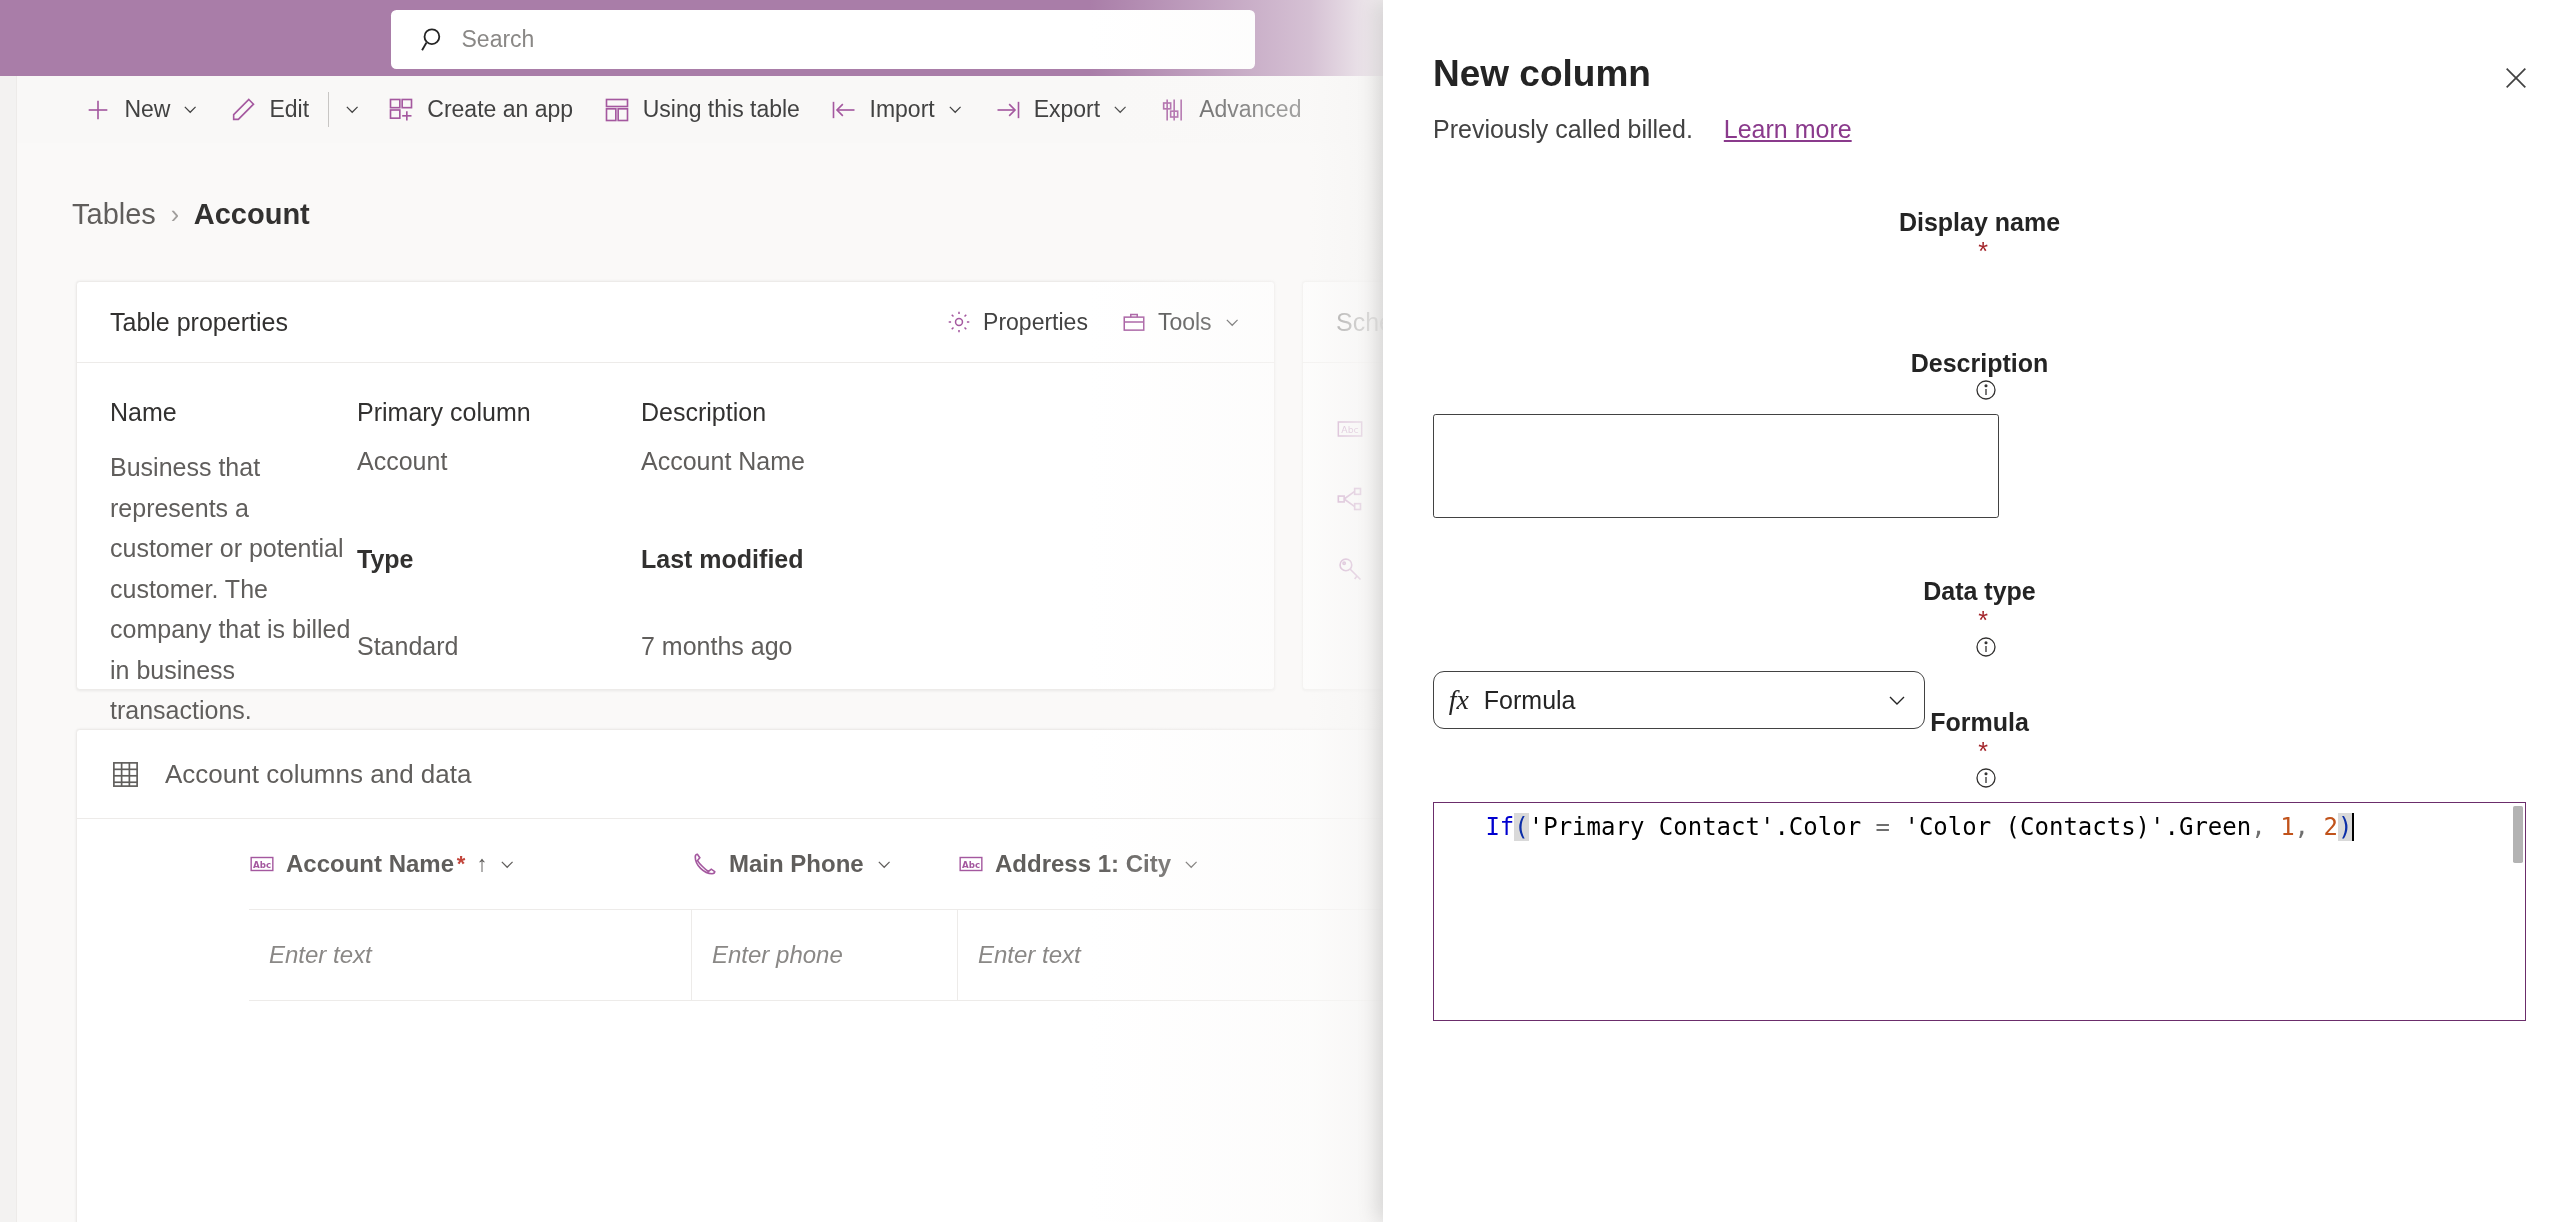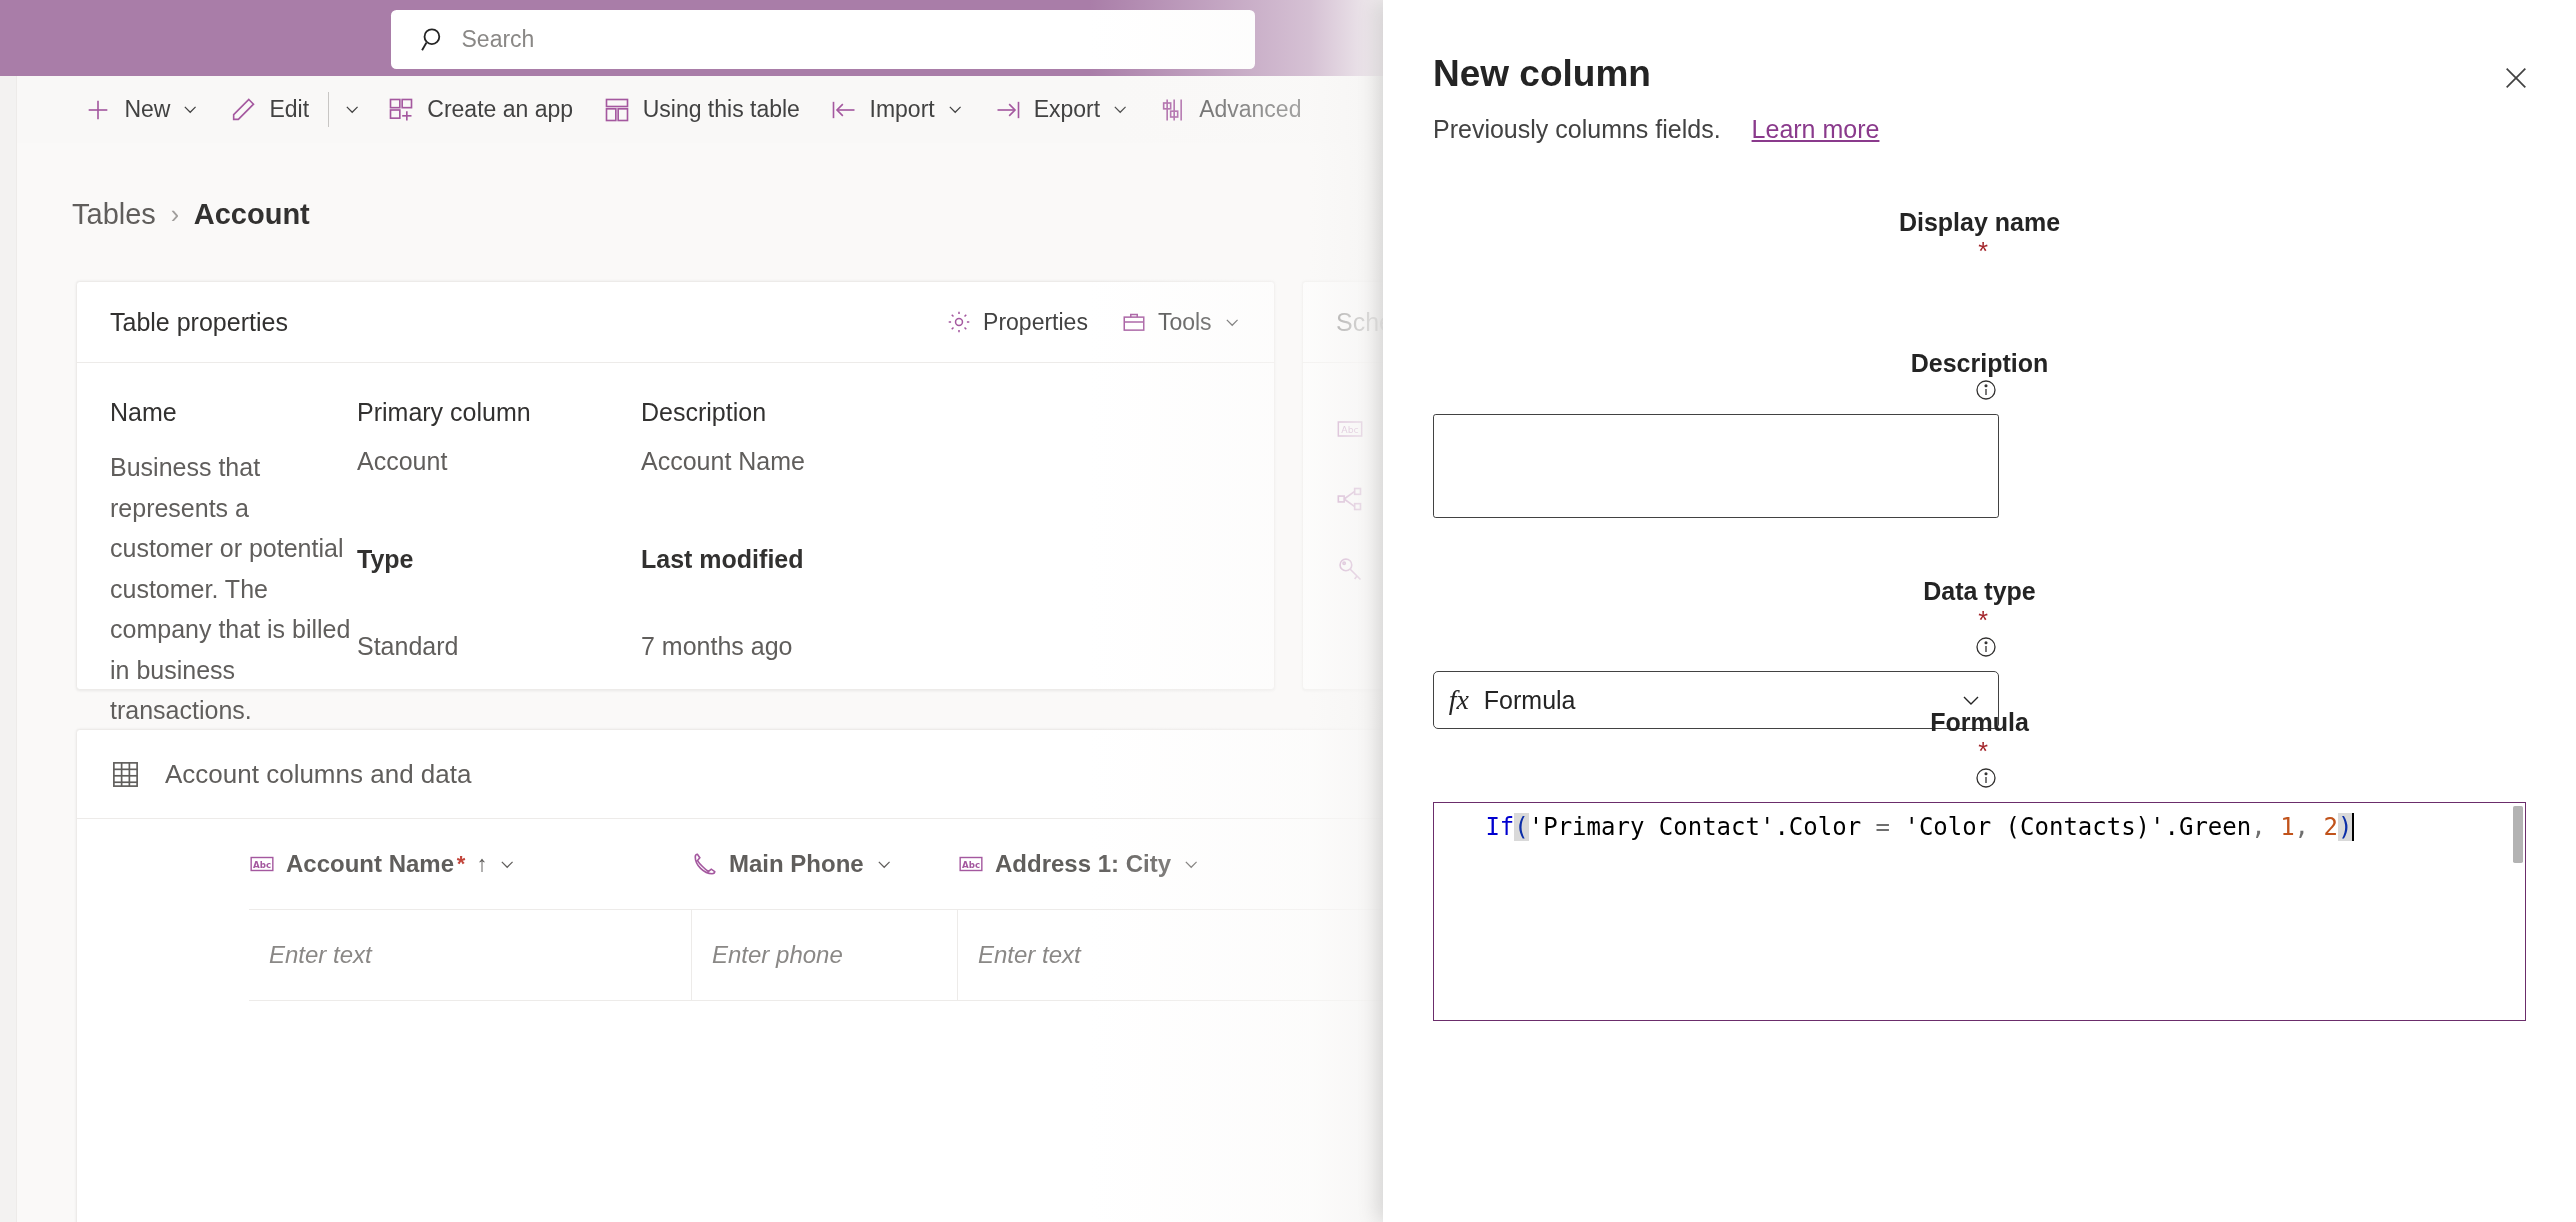--- a/index.html
+++ b/index.html
@@ -555,7 +555,7 @@
     </button>
 
     <div class="panel-sub">
-      <span>Previously columns fields.</span>
+      <span>Previously called billed.</span>
       <a href="#">Learn more</a>
     </div>
 

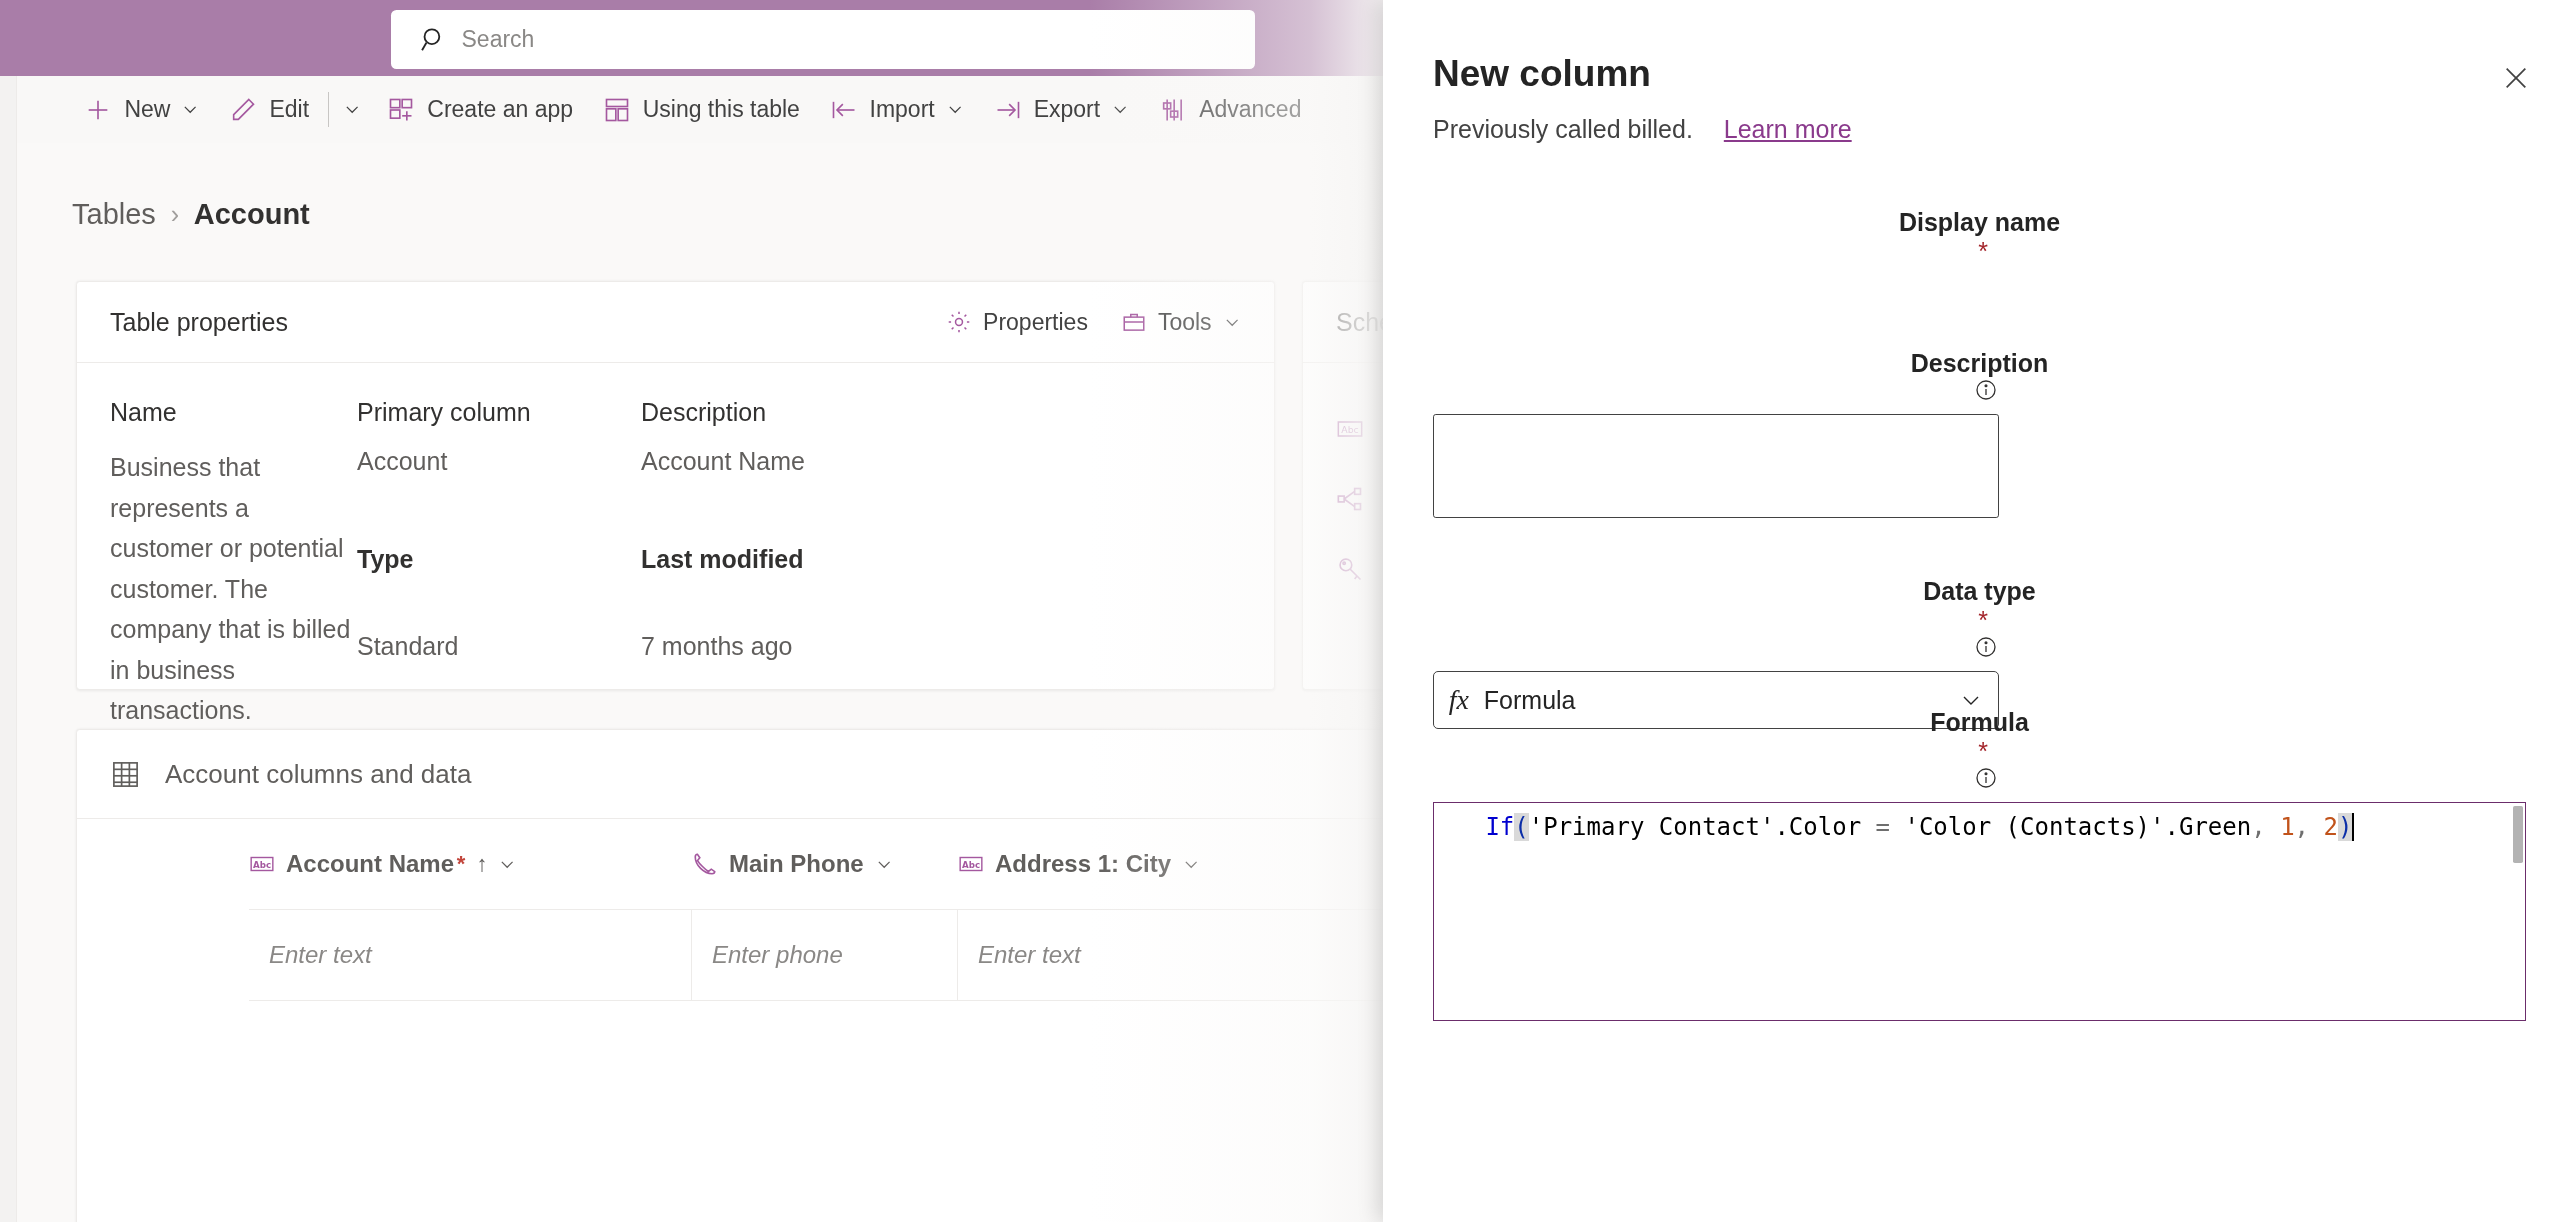--- a/index.html
+++ b/index.html
@@ -190,8 +190,8 @@
     font-family: "Liberation Sans", sans-serif;
   }
   .dropdown {
-    width: 566px; height: 58px;
-    border: 0.9px solid #424242; border-radius: 5px;
+    width: 492px; height: 58px;
+    border: 0.9px solid #424242; border-radius: 11px;
     background: #fff;
     display: flex; align-items: center; padding: 0 14.8px;
     font-size: 25px; color: #242424; cursor: pointer;

